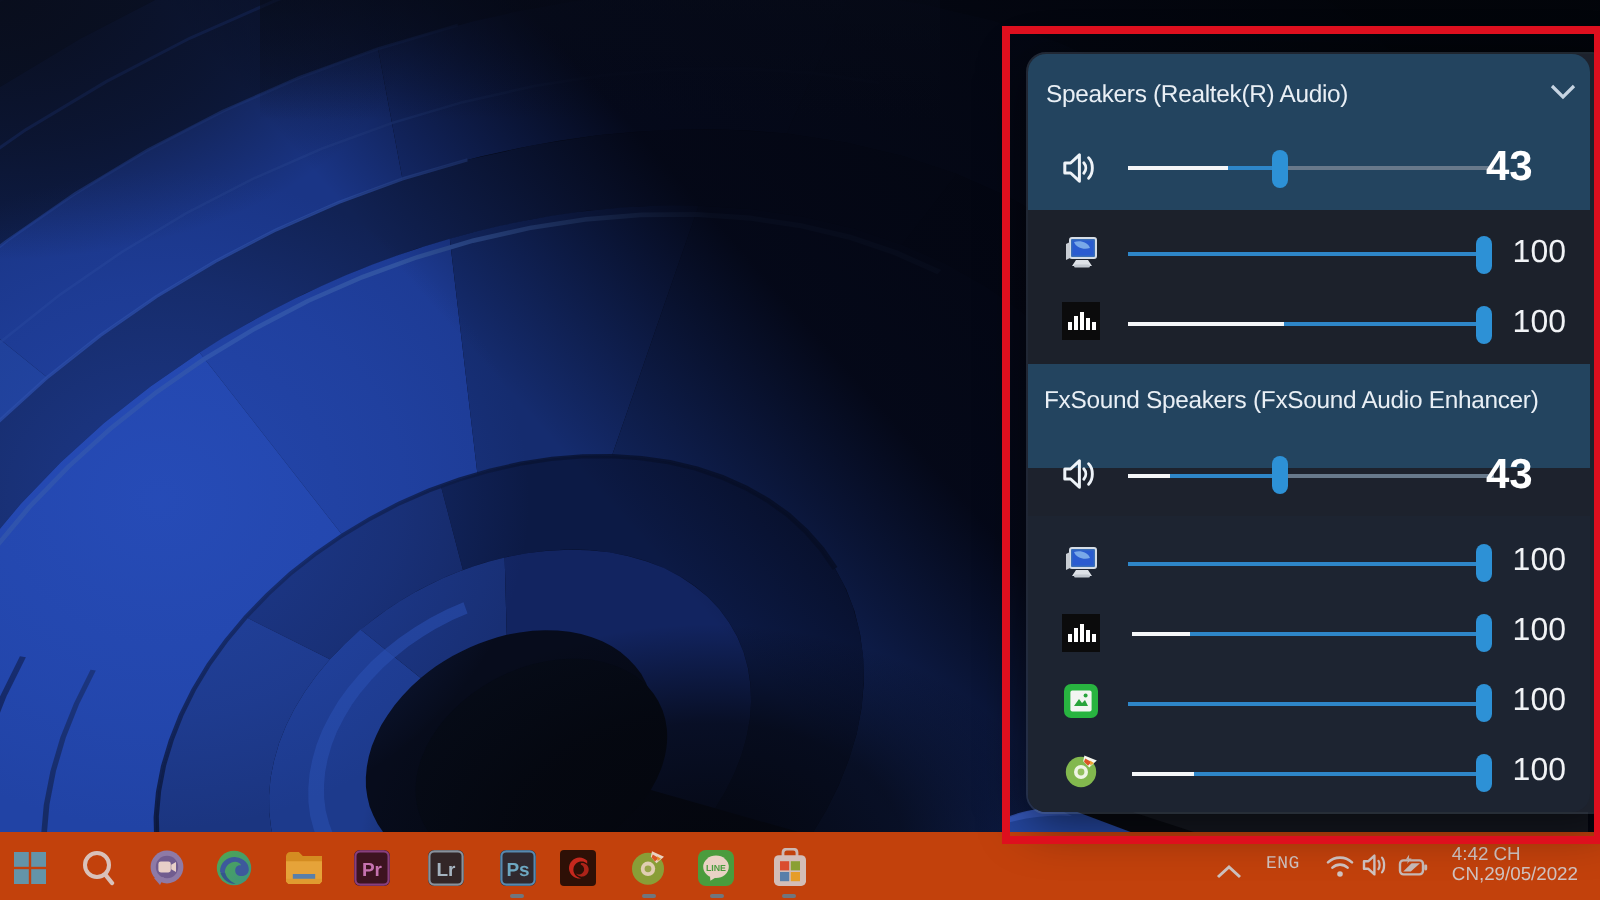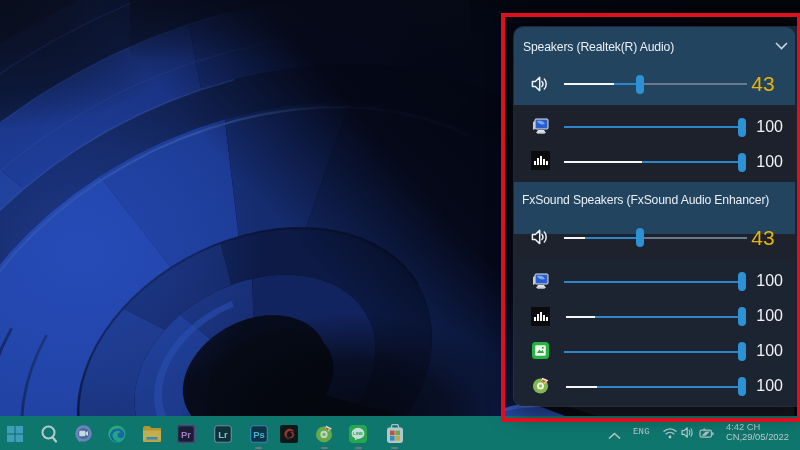--- a/index.html
+++ b/index.html
@@ -17,7 +17,7 @@
      background:#1d222d;box-shadow:0 6px 24px rgba(0,0,0,0.55);outline:1px solid rgba(110,130,150,0.28);outline-offset:0px;padding-left:10px;}
   .card{position:absolute;left:0;width:281px;background:#23445f;}
   .hdr{position:absolute;color:#e9eff5;font-size:12.2px;letter-spacing:-0.15px;white-space:nowrap;}
-  .bigval{position:absolute;color:#eab308;font-size:21px;line-height:24px;text-align:center;width:40px;}
+  .bigval{position:absolute;color:#ffffff;font-size:21px;line-height:24px;text-align:left;width:40px;font-weight:bold;}
   .smallval{position:absolute;color:#f0f2f5;font-size:16px;line-height:18px;text-align:right;width:40px;}
   .track{position:absolute;height:2px;}
   .thumb{position:absolute;width:7.5px;height:19px;border-radius:4px;background:#2d91d6;}

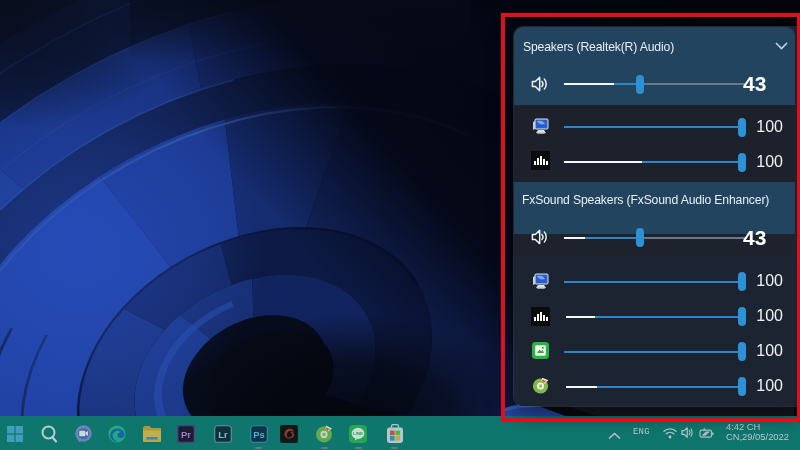--- a/index.html
+++ b/index.html
@@ -7,7 +7,7 @@
     font-family:"Liberation Sans",sans-serif;}
   #wall{position:absolute;left:0;top:0;}
   
-  #taskbar{position:absolute;left:0;top:416px;width:800px;height:34px;background:#0f766e;}
+  #taskbar{position:absolute;left:0;top:416px;width:800px;height:34px;background:#c2410c;}
   .ti{position:absolute;top:0;opacity:0.8;}
   .ind{position:absolute;top:31px;width:7px;height:2px;border-radius:1px;background:#6f767e;}
   

